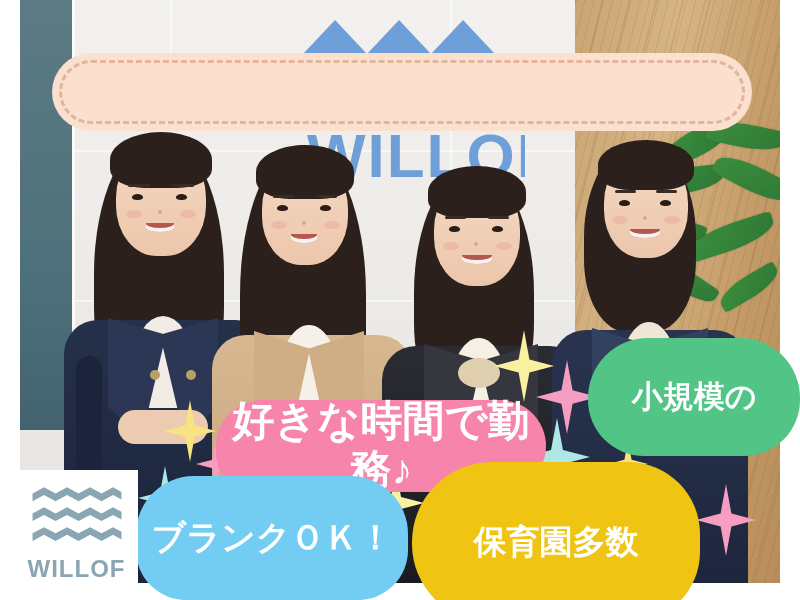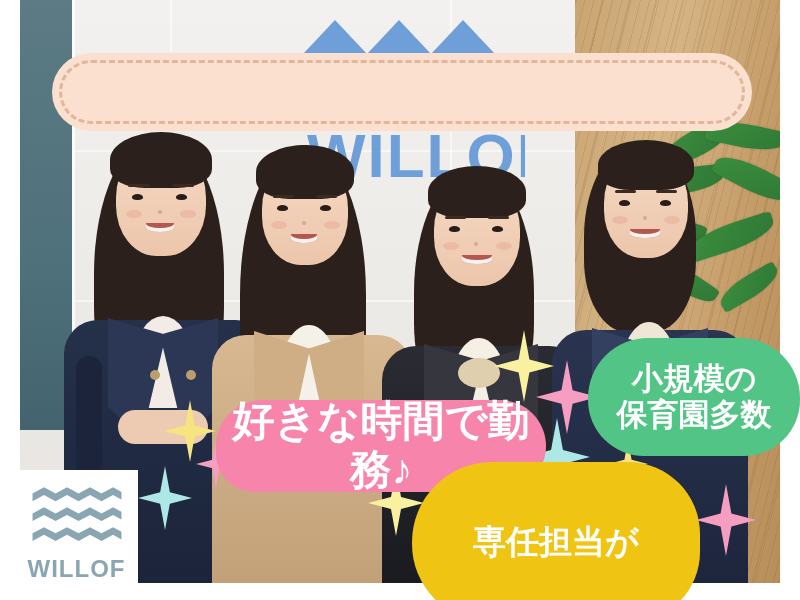--- a/index.html
+++ b/index.html
@@ -245,7 +245,6 @@
 
   <div class="bubble bub-green">
     <span>小規模の</span>
-    <span>保育園多数</span>
   </div>
 
   <div class="bubble bub-pink">

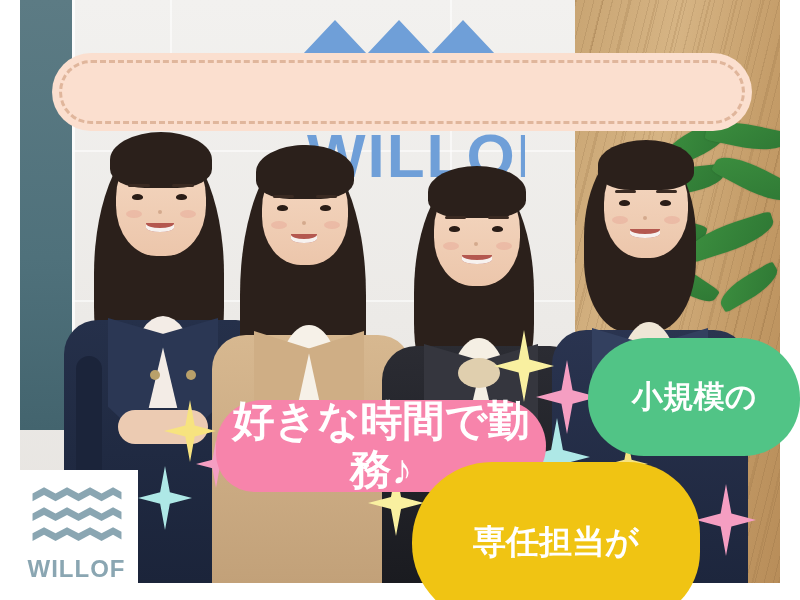--- a/index.html
+++ b/index.html
@@ -255,6 +255,9 @@
     <span>専任担当が</span>
   </div>
 
+  <div class="bubble bub-blue">
+    <span>ブランクＯＫ！</span>
+  </div>
 
   <div class="banner">
     <div class="dash"></div>

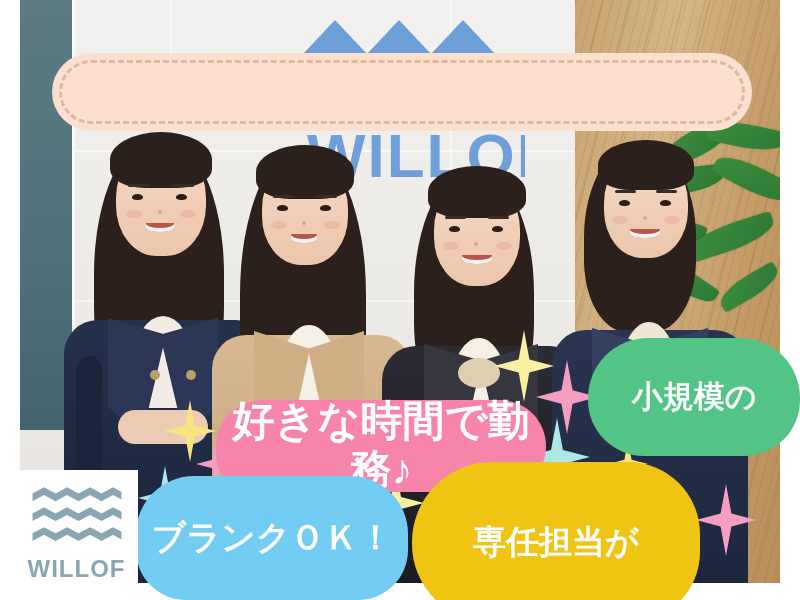--- a/index.html
+++ b/index.html
@@ -252,7 +252,7 @@
   </div>
 
   <div class="bubble bub-yellow">
-    <span>専任担当が</span>
+    <span>保育園多数</span>
   </div>
 
   <div class="bubble bub-blue">

